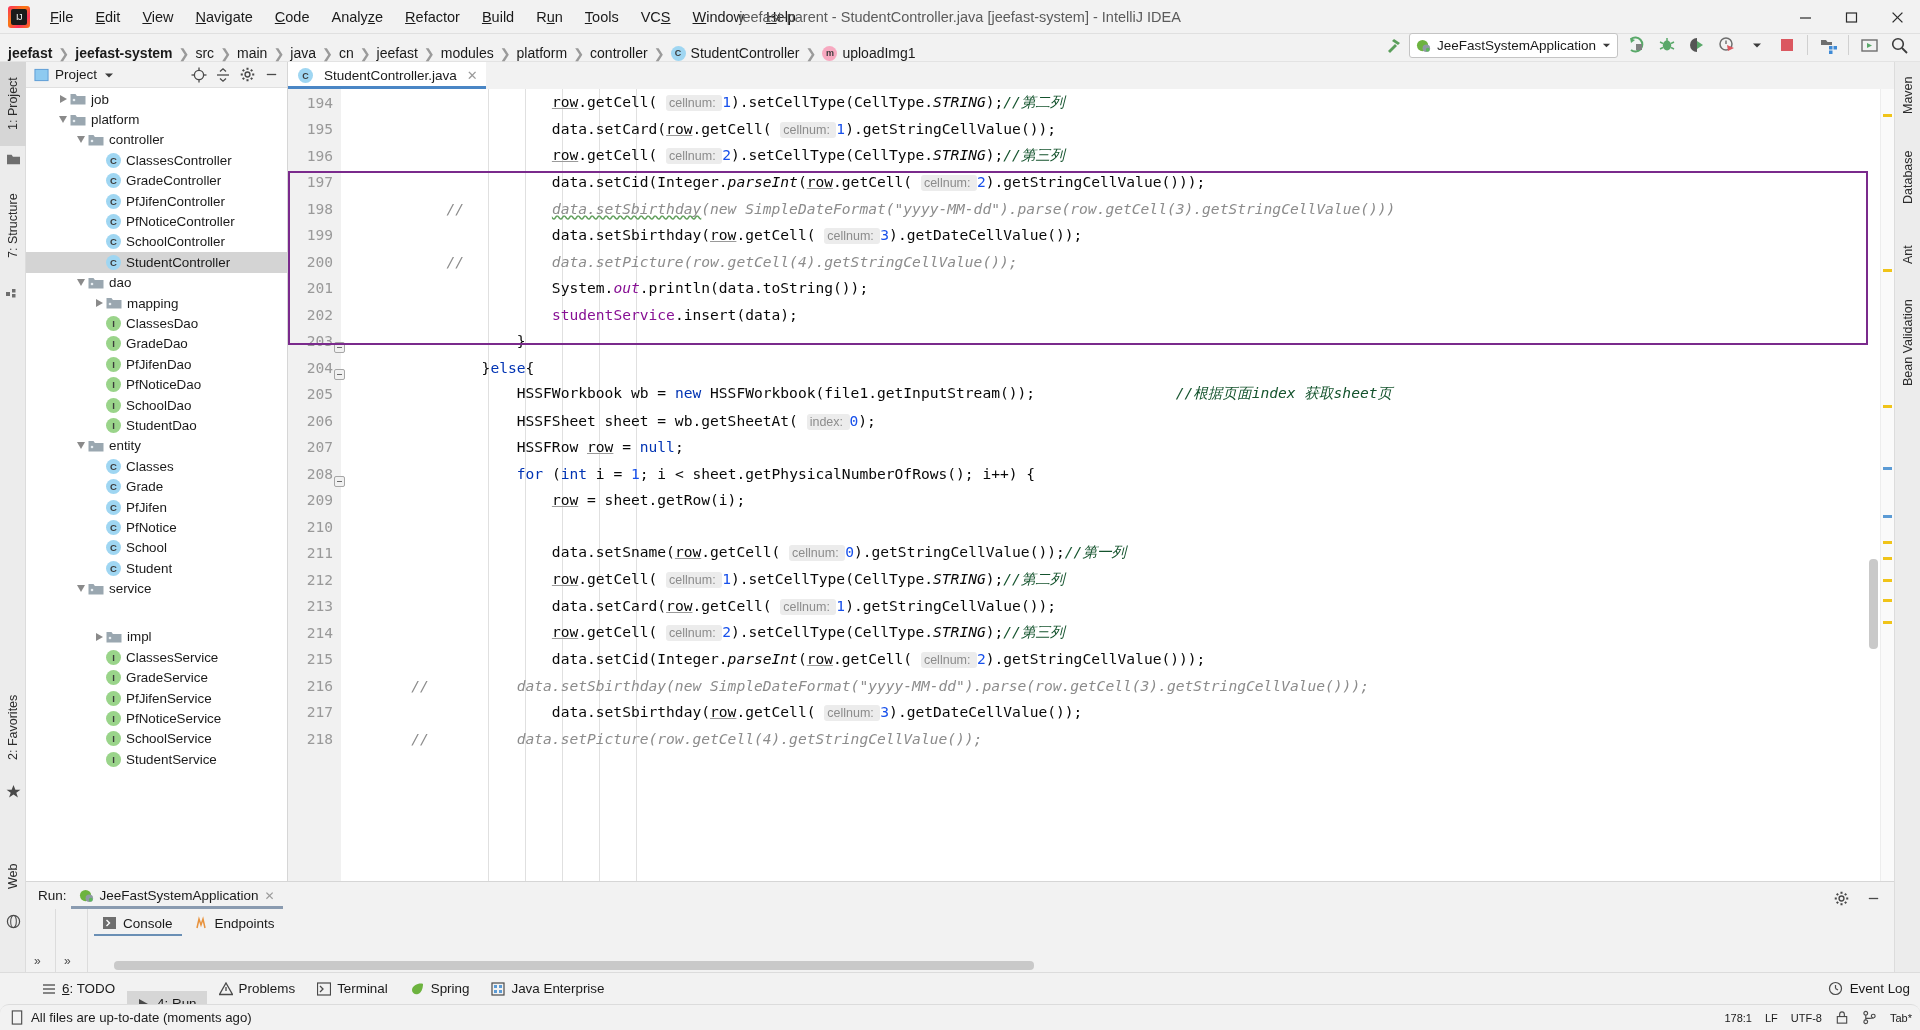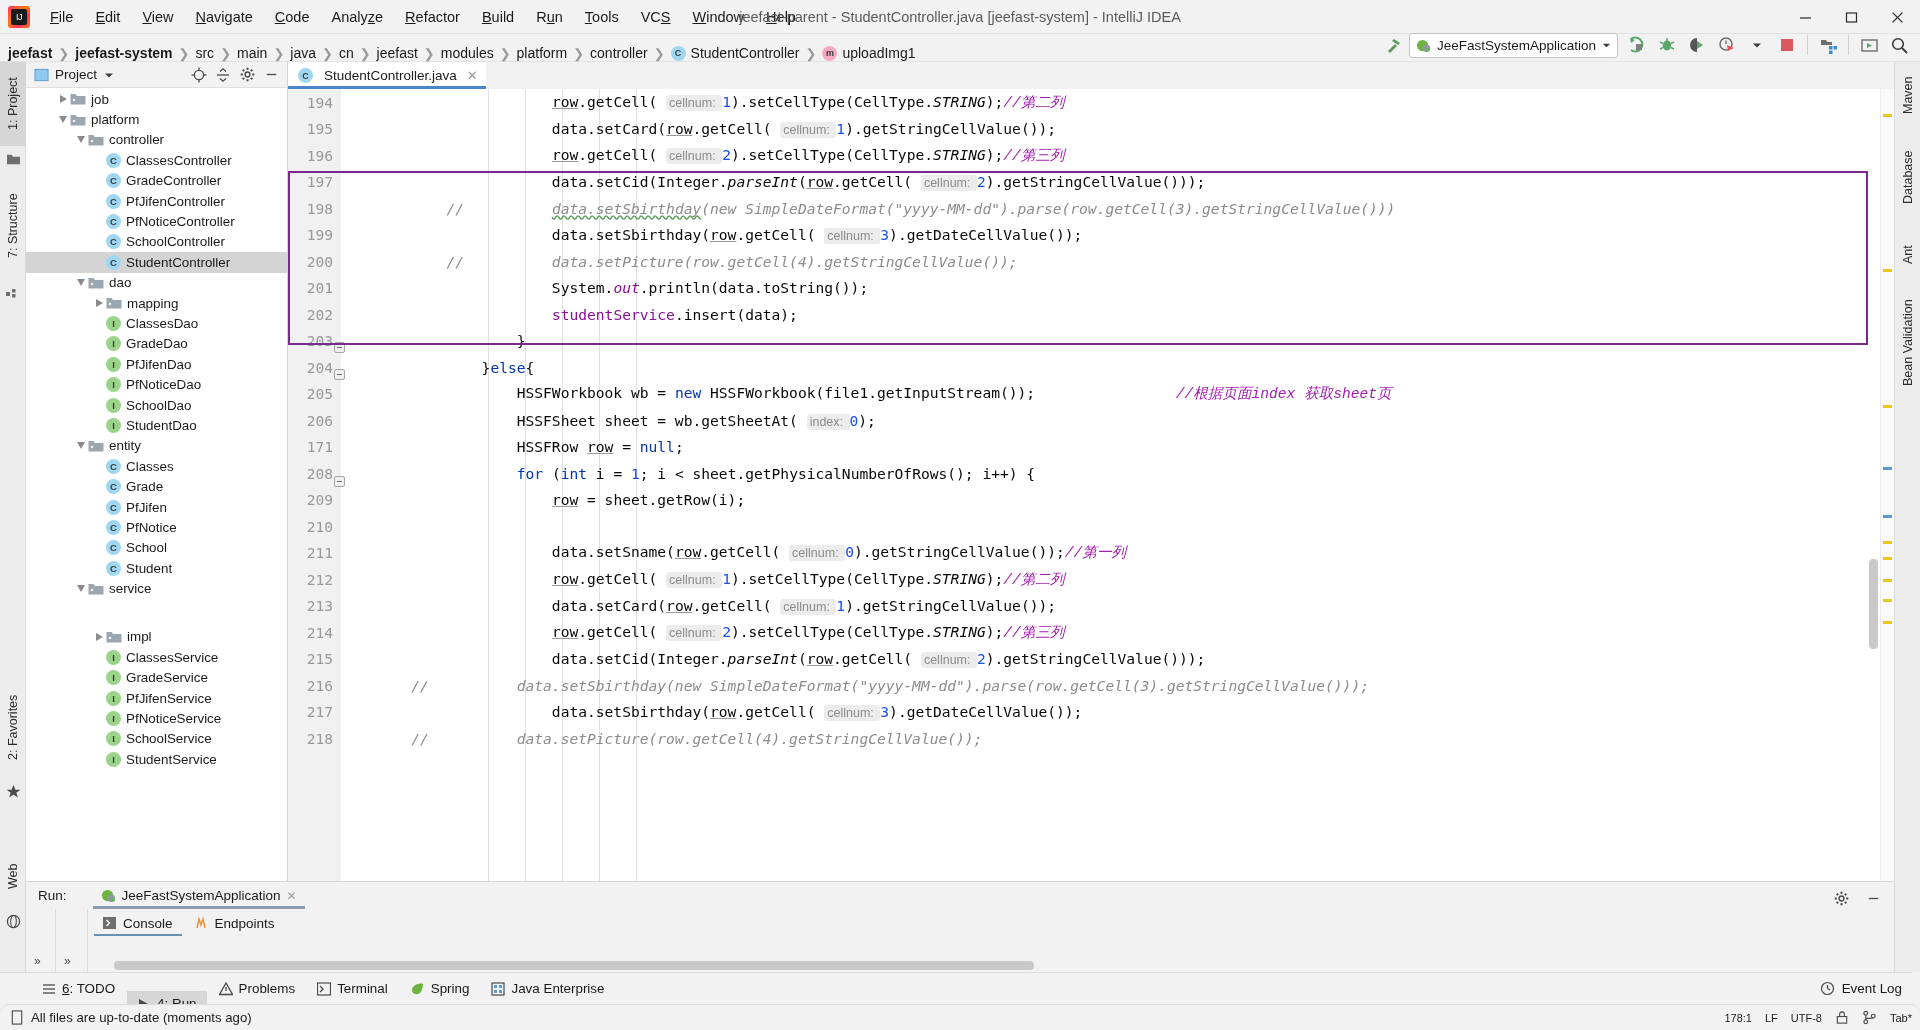--- a/index.html
+++ b/index.html
@@ -177,7 +177,7 @@
   .kw   { color:#0033b3; }
   .num  { color:#1750eb; }
   .cmt  { color:#8c8c8c; font-style:italic; }
-  .cmtcn{ color:#a21caf; font-style:italic;font-family:Liberation Mono, monospace; }
+  .cmtcn{ color:#14532d; font-style:italic; }
   .fld  { color:#871094; }
   .stat { font-style:italic; }
   .und  { text-decoration:underline; text-decoration-color:#9a9a9a; }

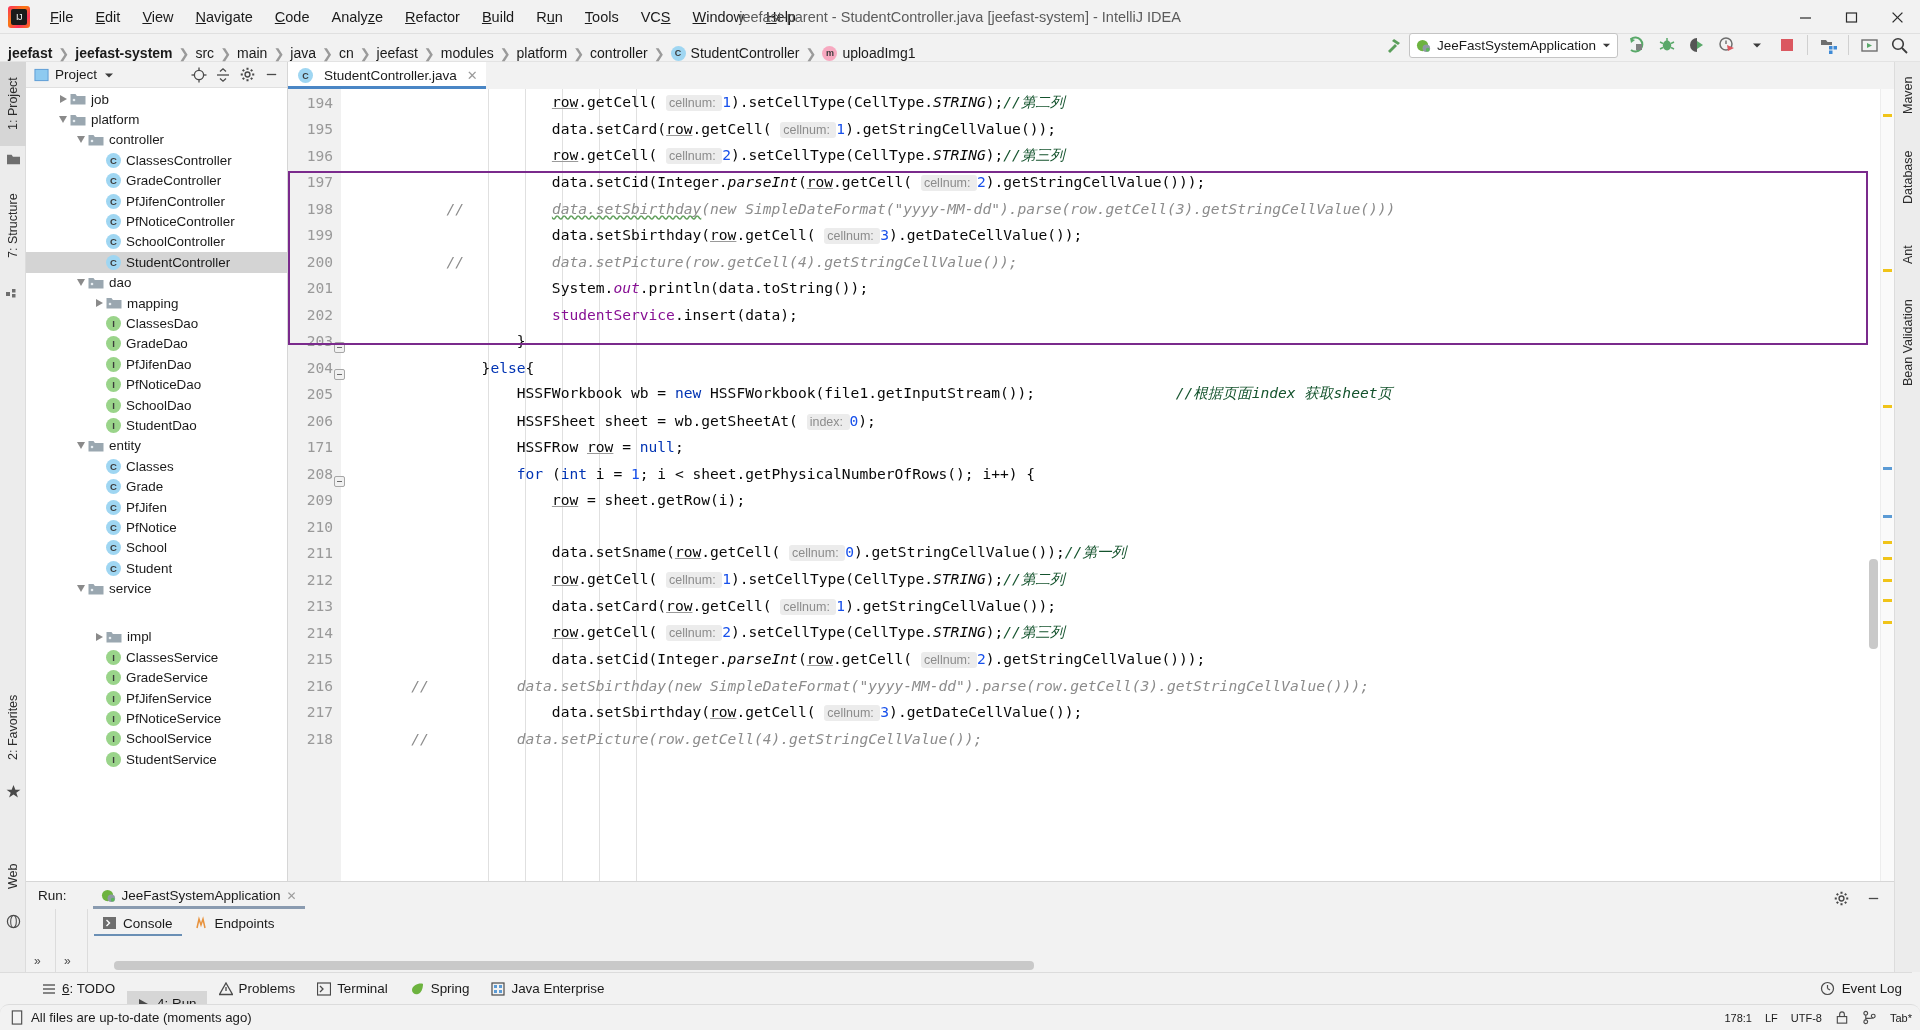--- a/index.html
+++ b/index.html
@@ -767,7 +767,7 @@
           <div class="cl"><span class="lnum">204</span><span class="ctext"><span>                </span><span>}</span><span class="kw">else</span><span>{</span></span></div>
           <div class="cl"><span class="lnum">205</span><span class="ctext"><span>                    HSSFWorkbook wb = </span><span class="kw">new</span><span> HSSFWorkbook(file1.getInputStream());</span><span>                </span><span class="cmtcn">//根据页面index 获取sheet页</span></span></div>
           <div class="cl"><span class="lnum">206</span><span class="ctext"><span>                    HSSFSheet sheet = wb.getSheetAt( </span><span class="hint">index: </span><span class="num">0</span><span>);</span></span></div>
-          <div class="cl"><span class="lnum">171</span><span class="ctext"><span>                    HSSFRow </span><span class="und">row</span><span> = </span><span class="kw">null</span><span>;</span></span></div>
+          <div class="cl"><span class="lnum">207</span><span class="ctext"><span>                    HSSFRow </span><span class="und">row</span><span> = </span><span class="kw">null</span><span>;</span></span></div>
           <div class="cl"><span class="lnum">208</span><span class="ctext"><span>                    </span><span class="kw">for</span><span> (</span><span class="kw">int</span><span> i = </span><span class="num">1</span><span>; i &lt; sheet.getPhysicalNumberOfRows(); i++) {</span></span></div>
           <div class="cl"><span class="lnum">209</span><span class="ctext"><span>                        </span><span class="und">row</span><span> = sheet.getRow(i);</span></span></div>
           <div class="cl"><span class="lnum">210</span></div>

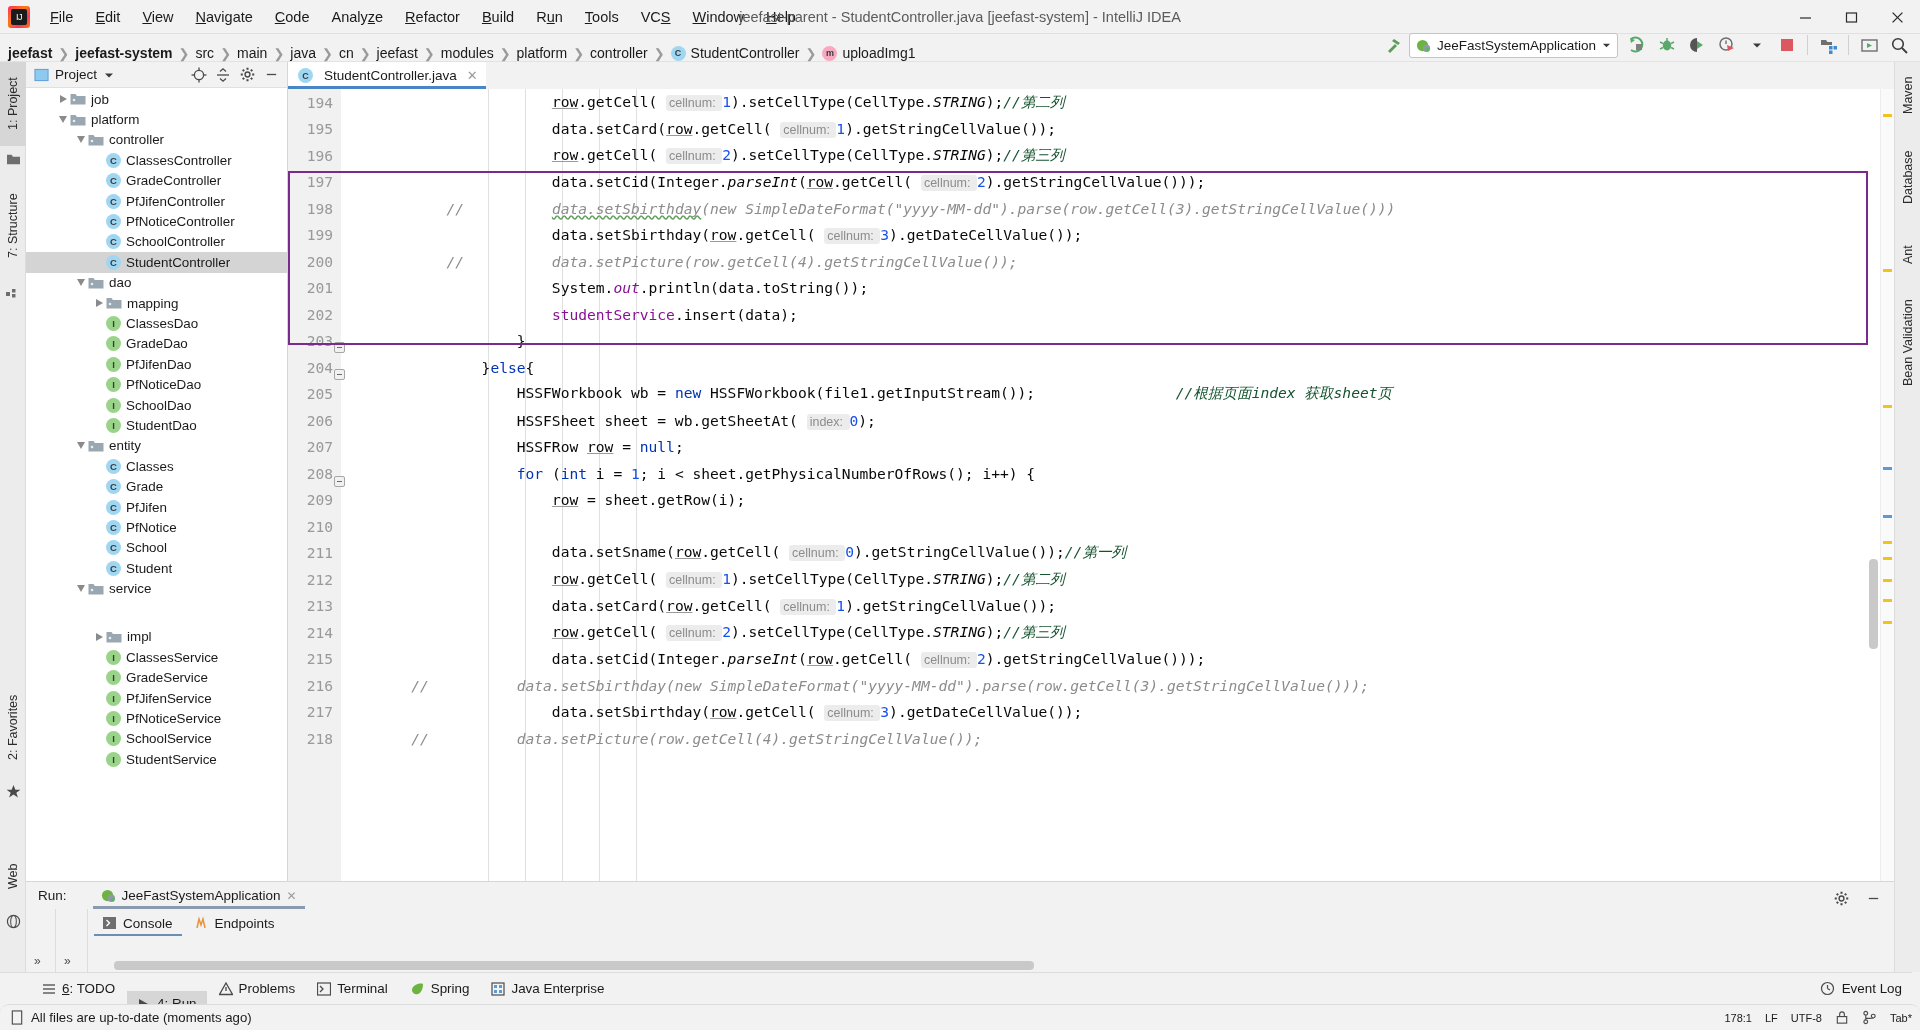--- a/index.html
+++ b/index.html
@@ -209,7 +209,7 @@
     position:absolute; left:26px; right:26px; bottom:58px; height:91px;
     background:#f2f2f2; border-top:1px solid #d6d6d6;
   }
-  .run-header { height:27px; display:flex; align-items:center; padding-left:12px; gap:26px; }
+  .run-header { height:27px; display:flex; align-items:center; padding-left:12px; gap:4px; }
   .run-label { font-size:13.5px; color:#1a1a1a; }
   .run-tab {
     display:flex; align-items:center; gap:6px; height:27px; padding:0 8px;

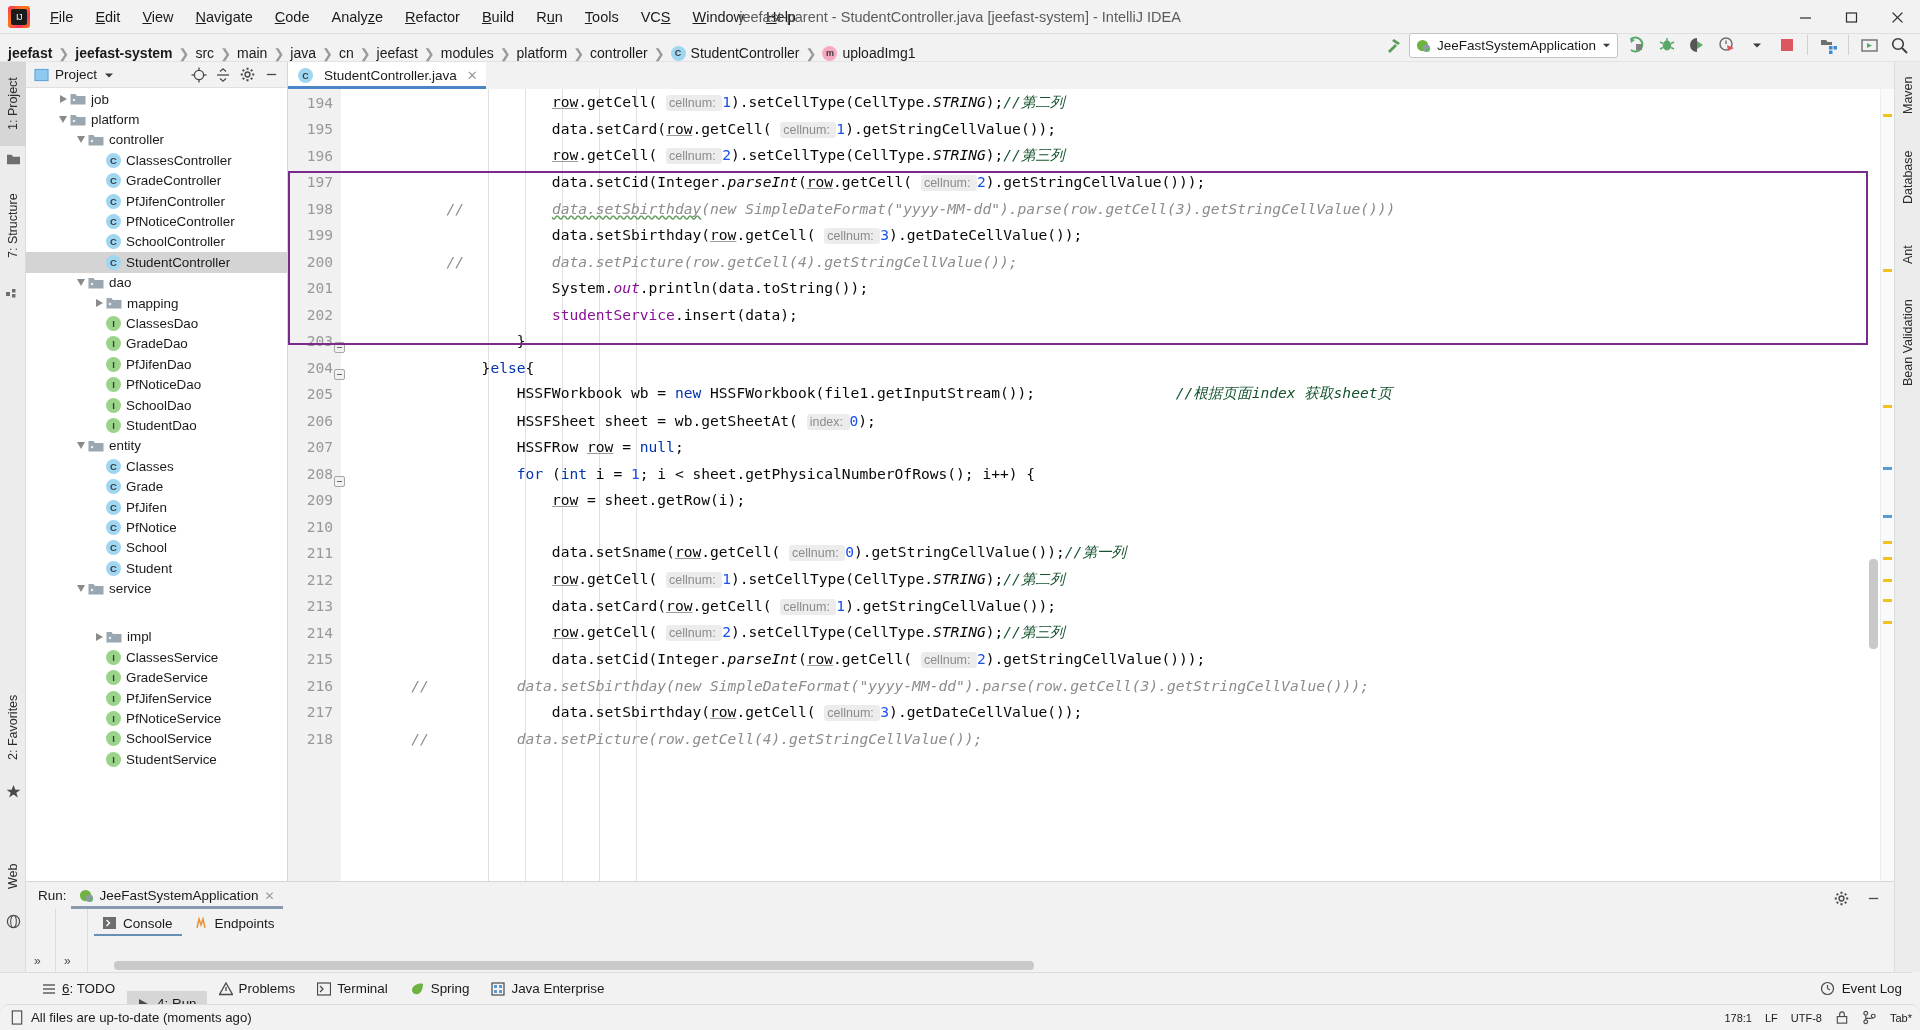--- a/index.html
+++ b/index.html
@@ -234,7 +234,7 @@
 
   
   .bottombar {
-    position:absolute; left:0; right:8px; bottom:26px; height:32px;
+    position:absolute; left:0; right:0; bottom:26px; height:32px;
     background:#f2f2f2; border-top:1px solid #dcdcdc; display:flex; align-items:center;
     padding-left:32px; gap:2px;
   }

